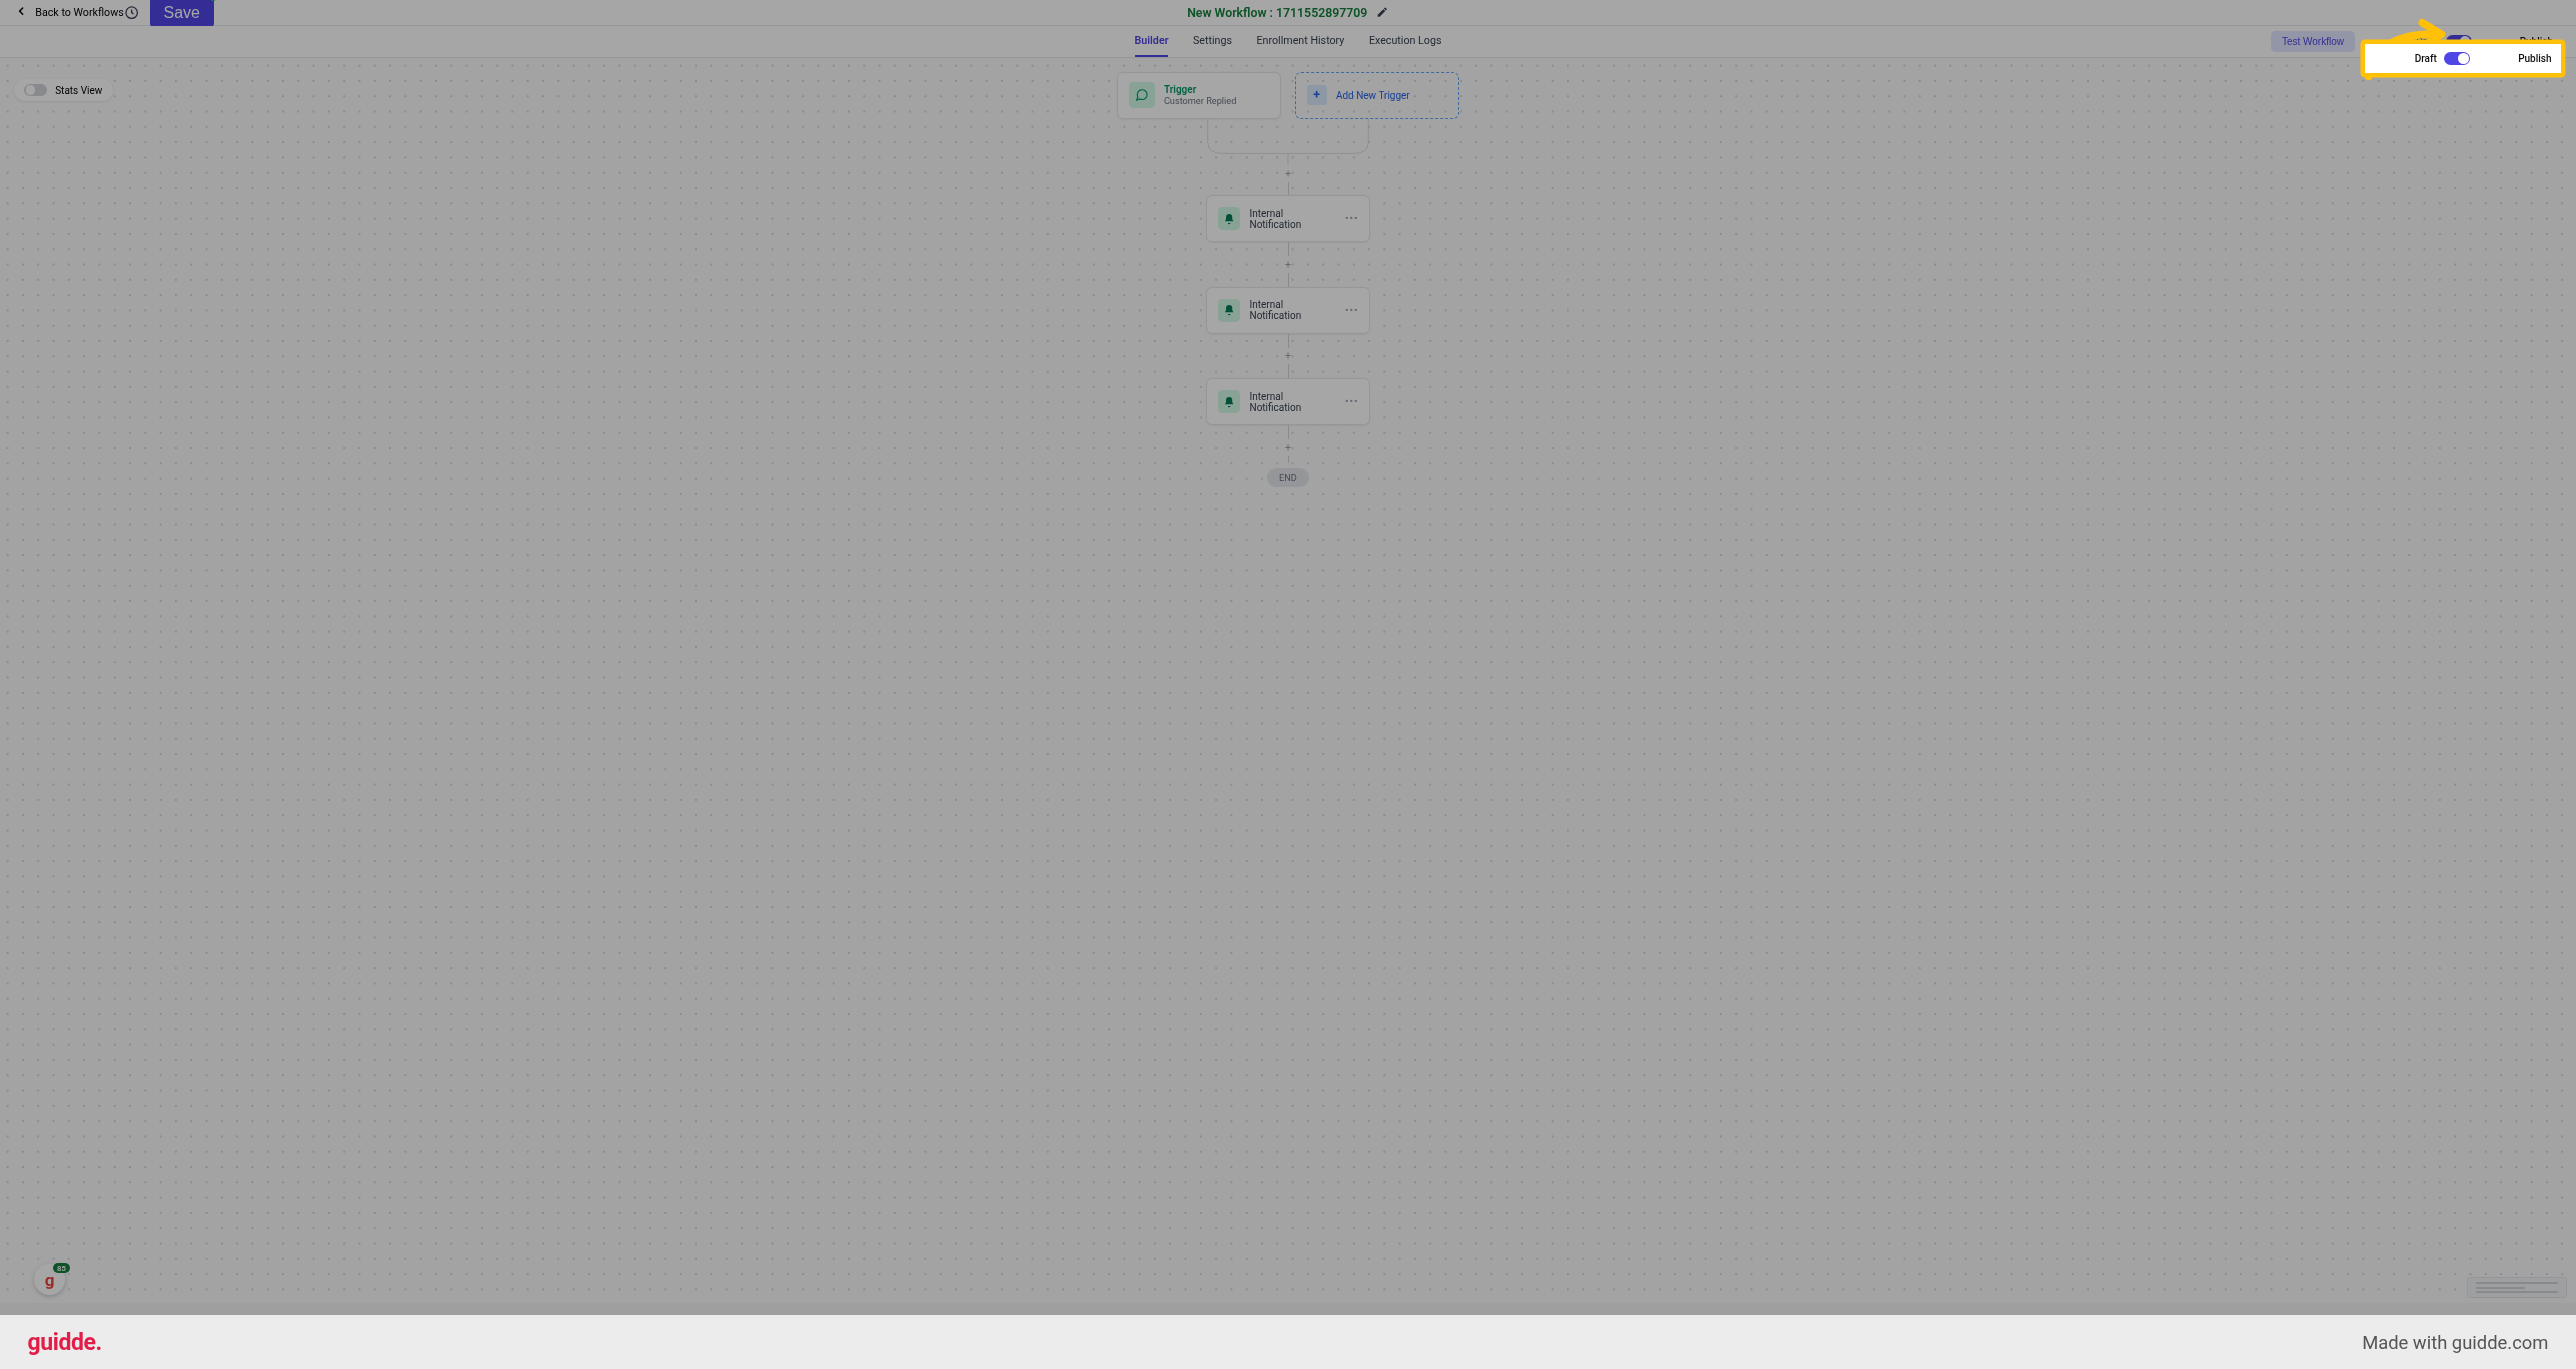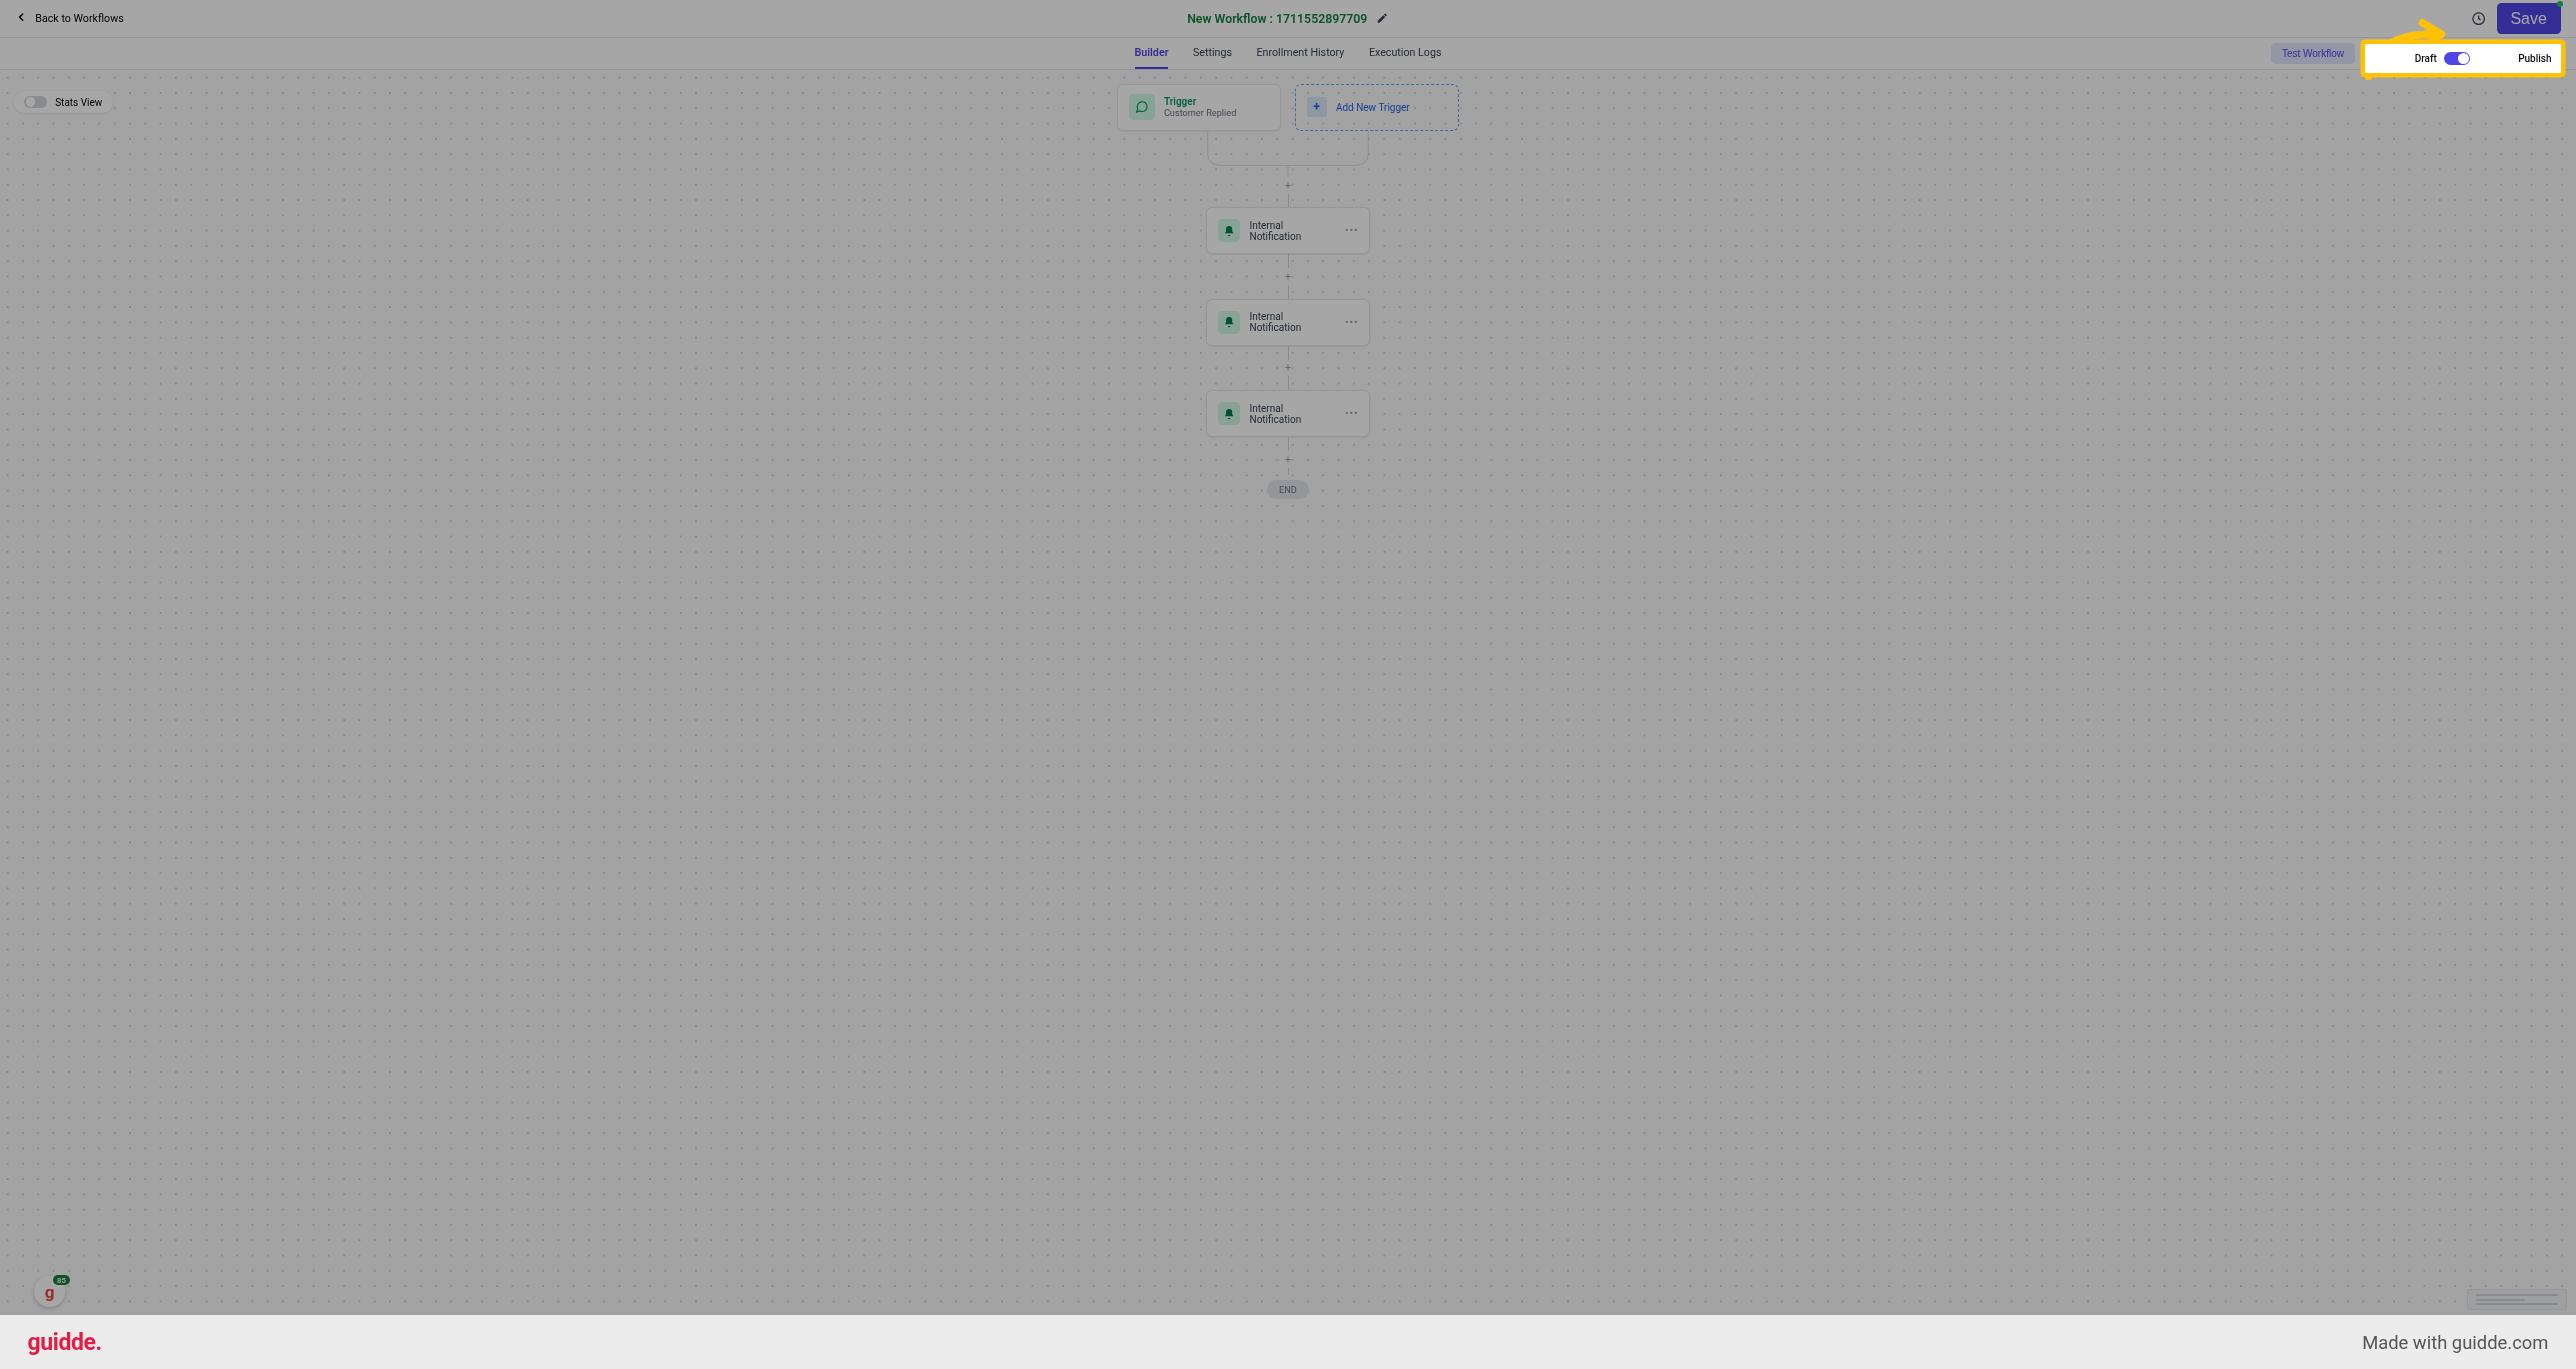--- a/index.html
+++ b/index.html
@@ -17,14 +17,14 @@
   
   .topbar {
     position: relative;
-    height: 38px;
+    height: 26px;
     background: #fff;
     border-bottom: 0.8px solid #e5e7eb;
     display: flex;
     align-items: center;
     padding: 0 15.3px;
     font-size: 10.7px;
-    justify-content: space-between;
+    justify-content: flex-start;
   }
   .topbar-left { display: flex; align-items: center; gap: 7.7px; cursor: pointer; }
   .topbar-left .chev { font-size: 13.8px; font-weight: 600; }

